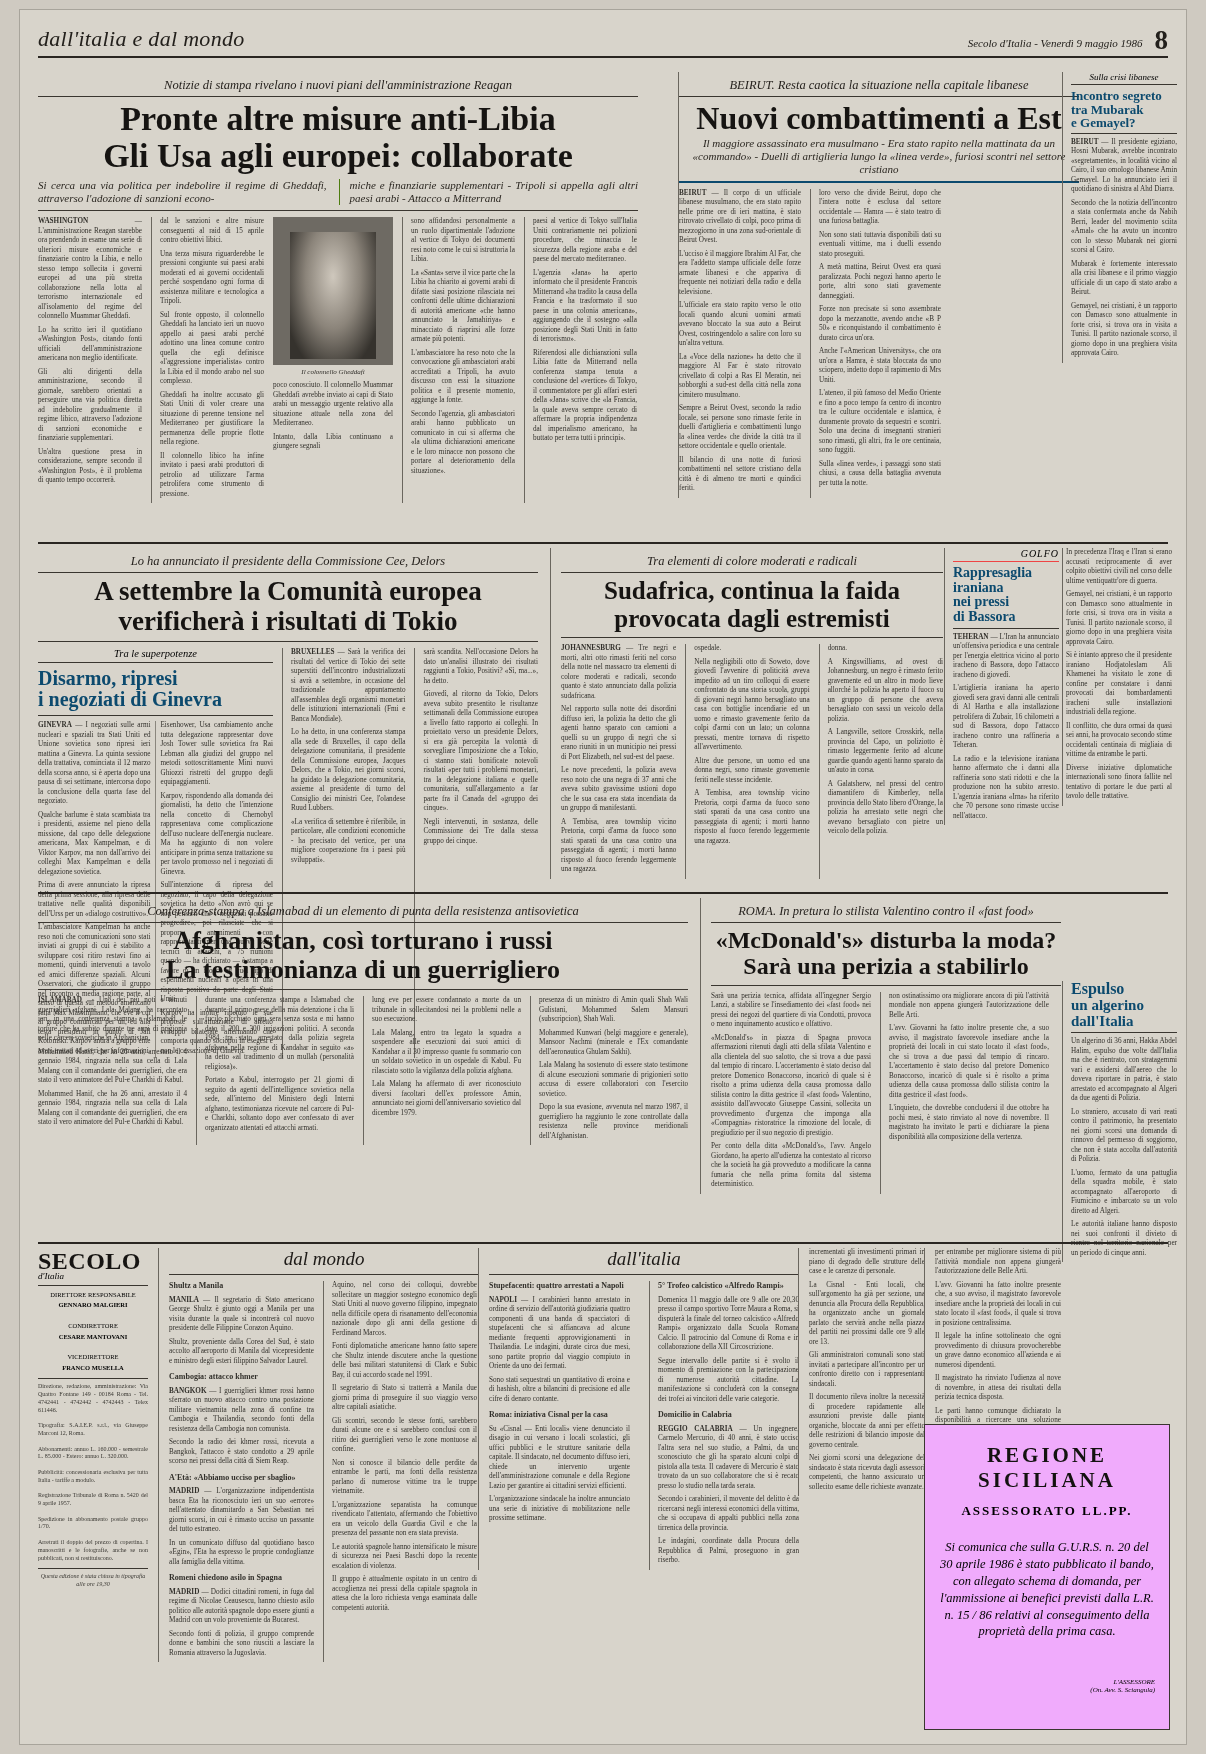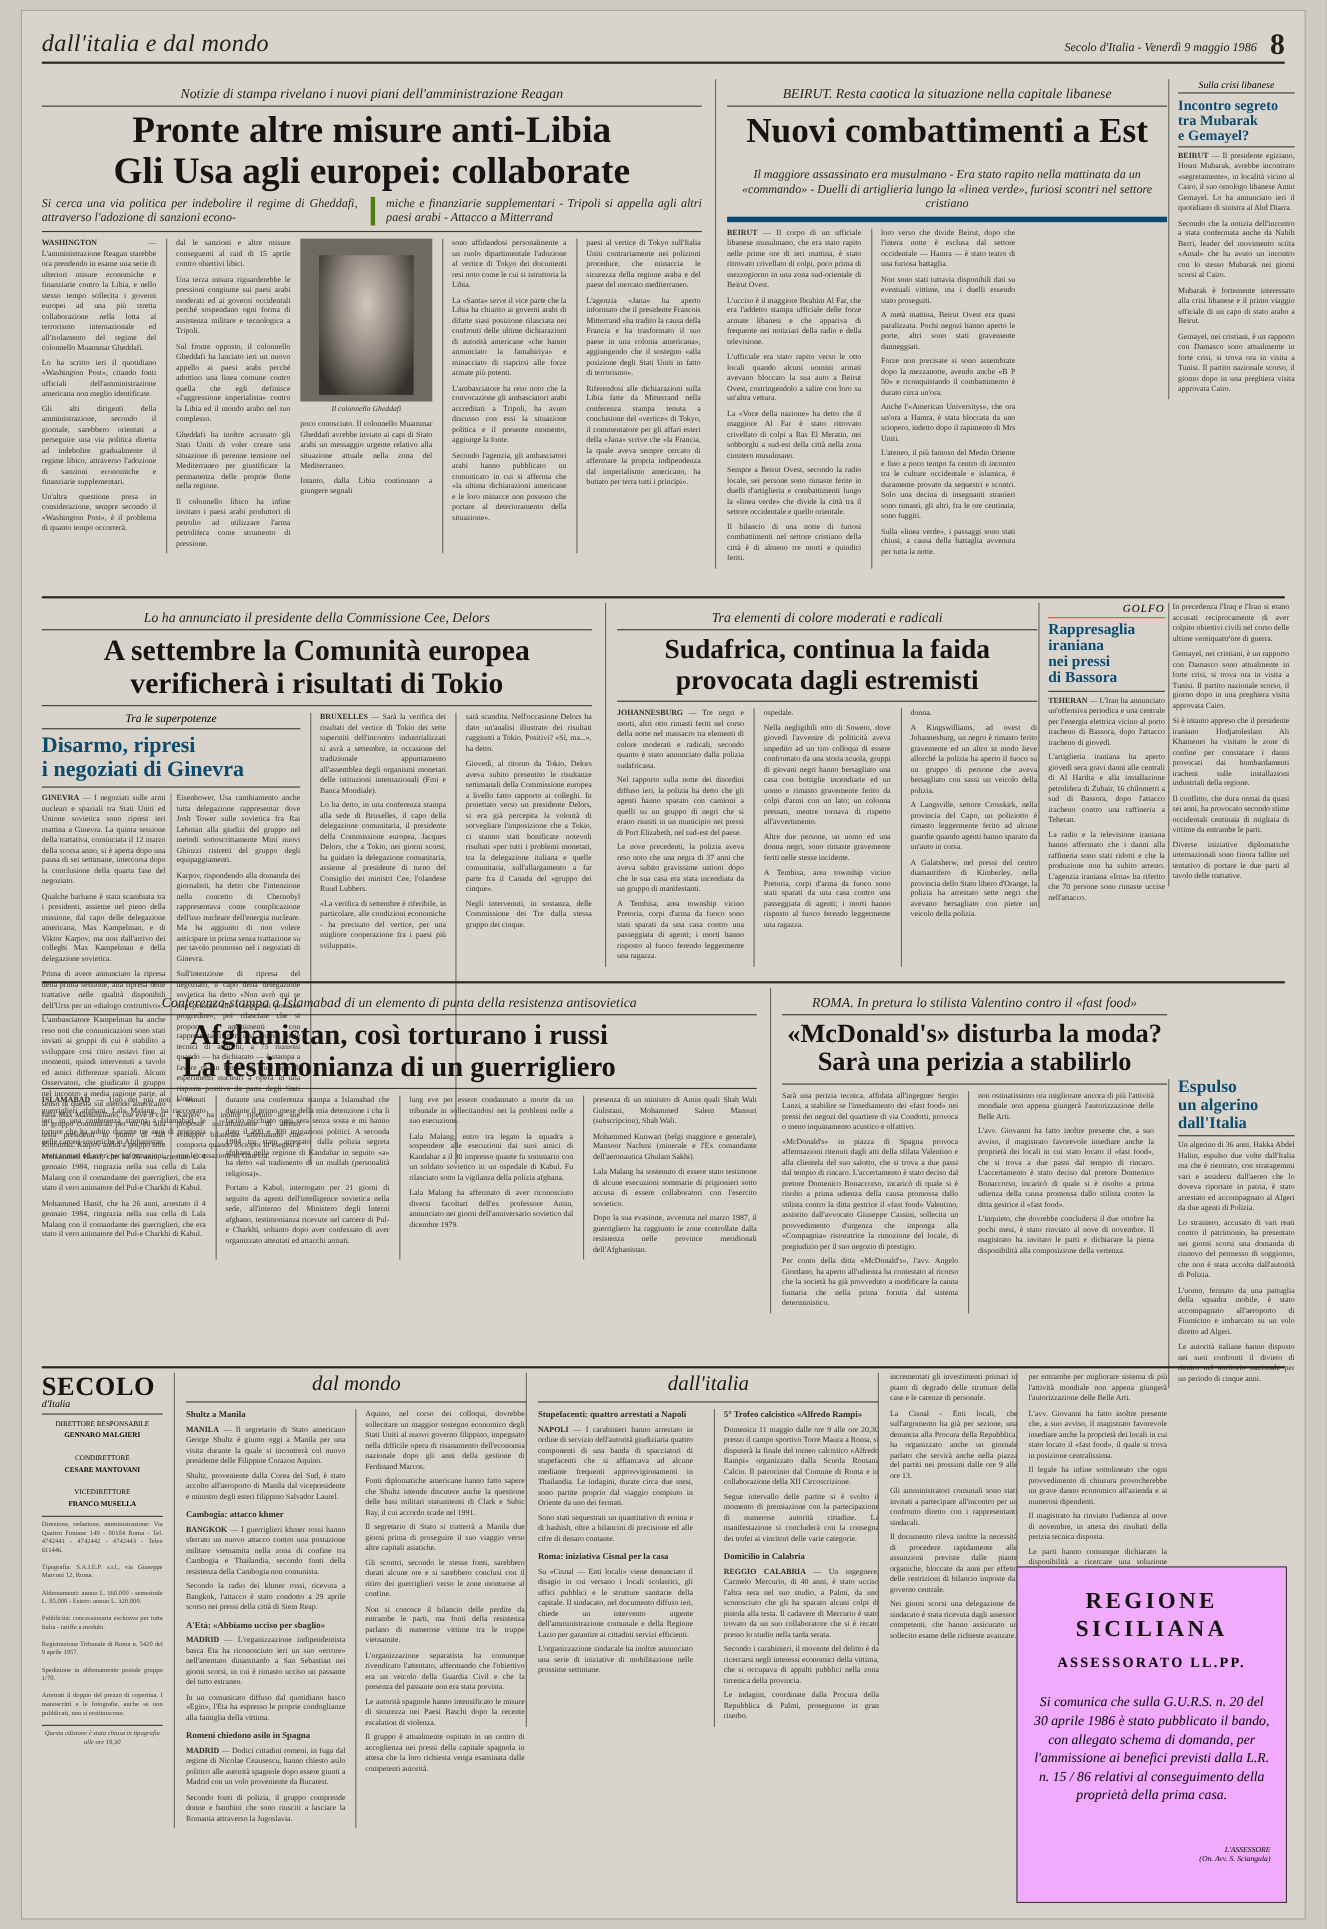--- a/index.html
+++ b/index.html
@@ -117,7 +117,7 @@
      </div>
    </div>
 
-   <div class="sec rule-v" style="left:612px;top:46px;width:400px;padding-left:10px;">
+   <div class="sec rule-v" style="left:640px;top:46px;width:400px;">
      <div class="kicker">BEIRUT. Resta caotica la situazione nella capitale libanese</div>
      <div class="hl" style="font-size:32px;margin-top:2px;">Nuovi combattimenti a Est</div>
      <div class="sub" style="margin-top:18px;border-bottom:5px solid #0c4a6e;padding-bottom:5px;text-align:center;">Il maggiore assassinato era musulmano - Era stato rapito nella mattinata da un «commando» - Duelli di artiglieria lungo la «linea verde», furiosi scontri nel settore cristiano</div>

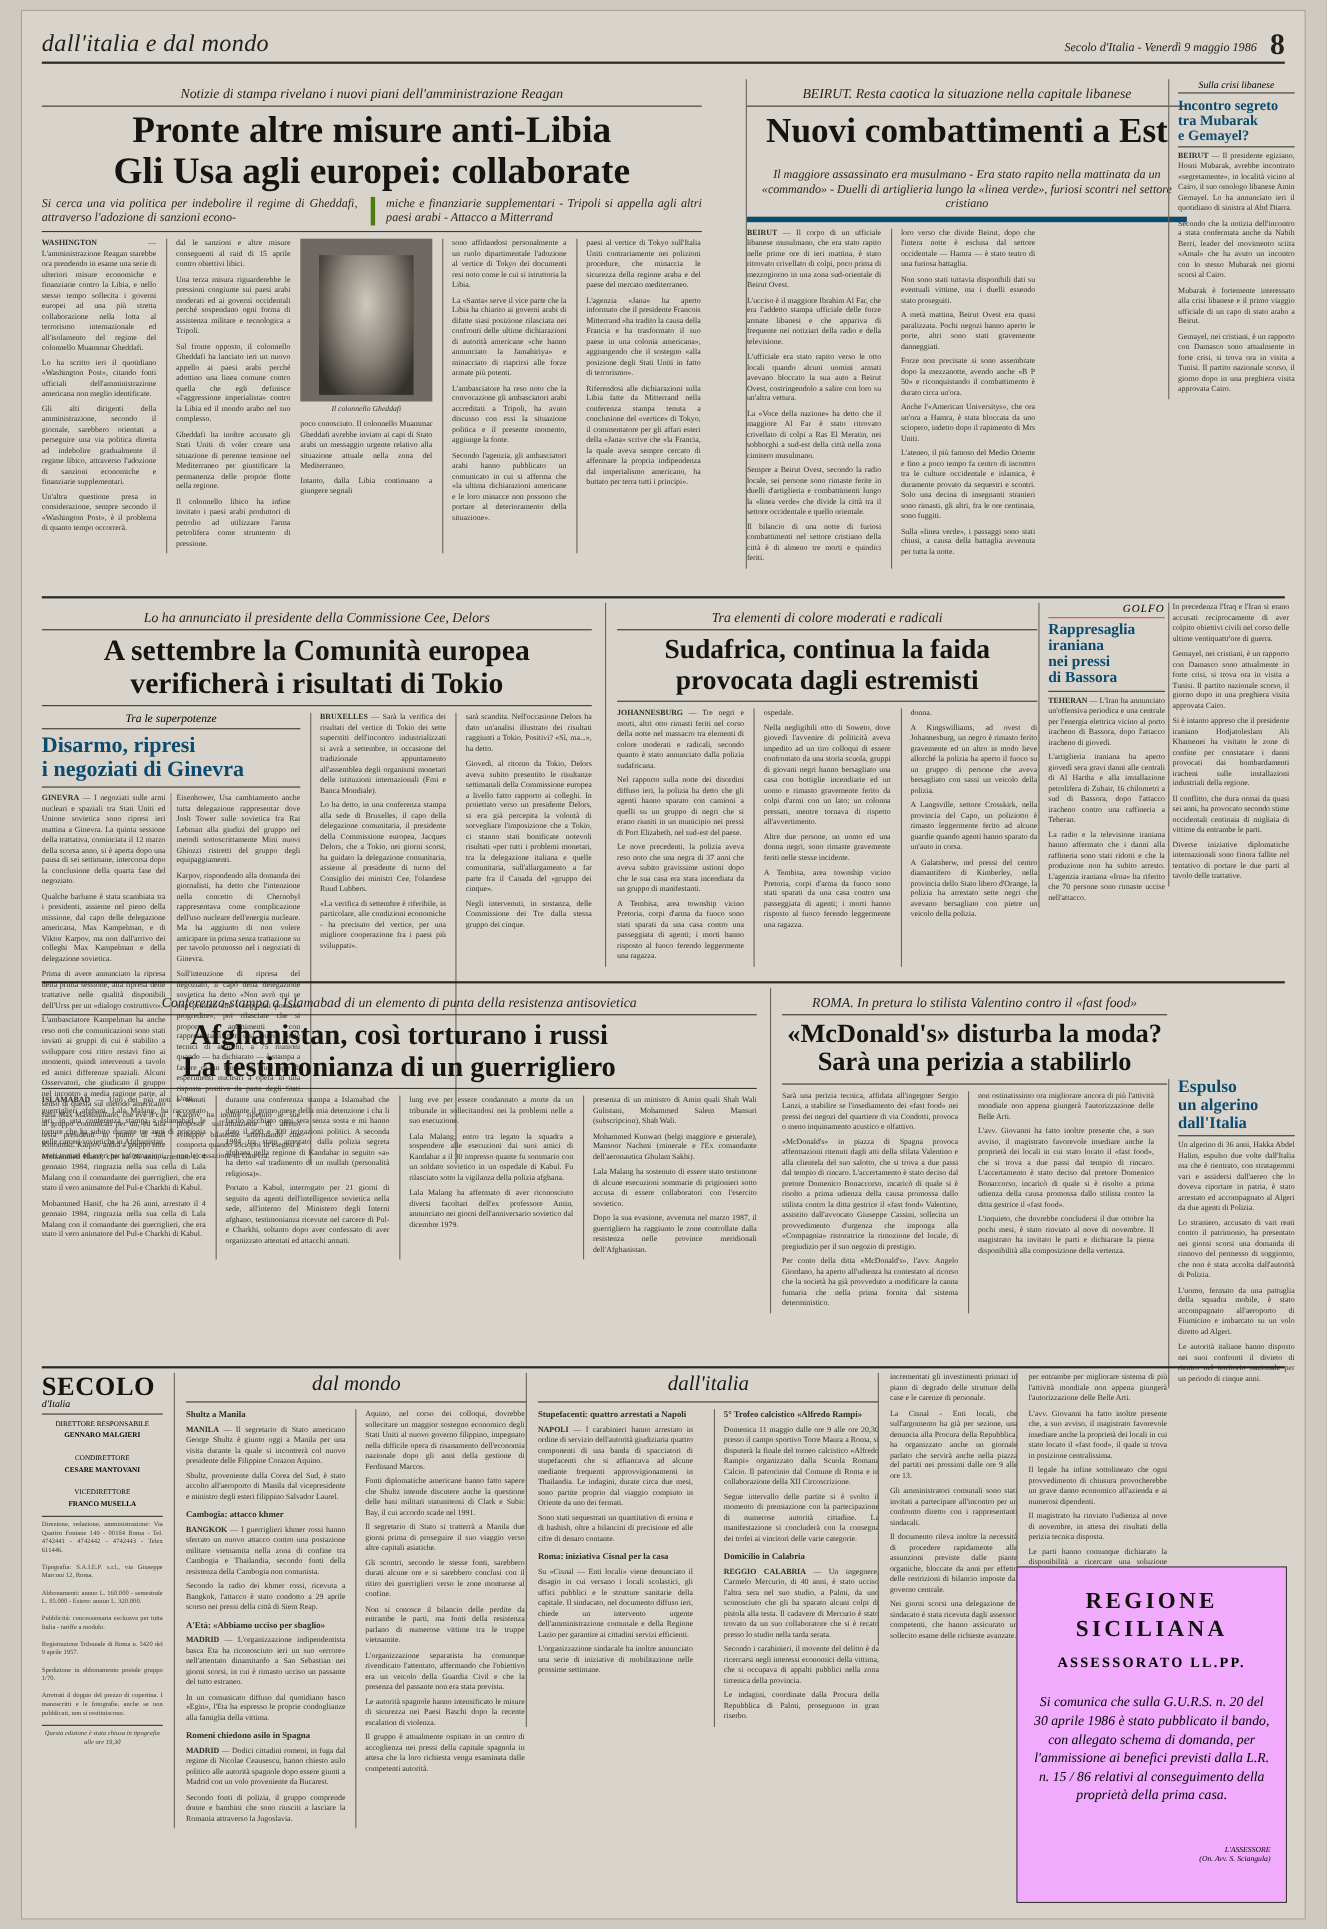--- a/index.html
+++ b/index.html
@@ -120,7 +120,7 @@
    <div class="sec rule-v" style="left:640px;top:46px;width:400px;">
      <div class="kicker">BEIRUT. Resta caotica la situazione nella capitale libanese</div>
      <div class="hl" style="font-size:32px;margin-top:2px;">Nuovi combattimenti a Est</div>
-     <div class="sub" style="margin-top:18px;border-bottom:5px solid #0c4a6e;padding-bottom:5px;text-align:center;">Il maggiore assassinato era musulmano - Era stato rapito nella mattinata da un «commando» - Duelli di artiglieria lungo la «linea verde», furiosi scontri nel settore cristiano</div>
+     <div class="sub" style="margin-top:2px;border-bottom:2px solid #0c4a6e;padding-bottom:5px;text-align:center;">Il maggiore assassinato era musulmano - Era stato rapito nella mattinata da un «commando» - Duelli di artiglieria lungo la «linea verde», furiosi scontri nel settore cristiano</div>
      <div style="display:flex;gap:9px;margin-top:6px;">
        <div class="col" style="width:122px;">
          <p><span class="city">BEIRUT</span> — Il corpo di un ufficiale libanese musulmano, che era stato rapito nelle prime ore di ieri mattina, è stato ritrovato crivellato di colpi, poco prima di mezzogiorno in una zona sud-orientale di Beirut Ovest.</p>

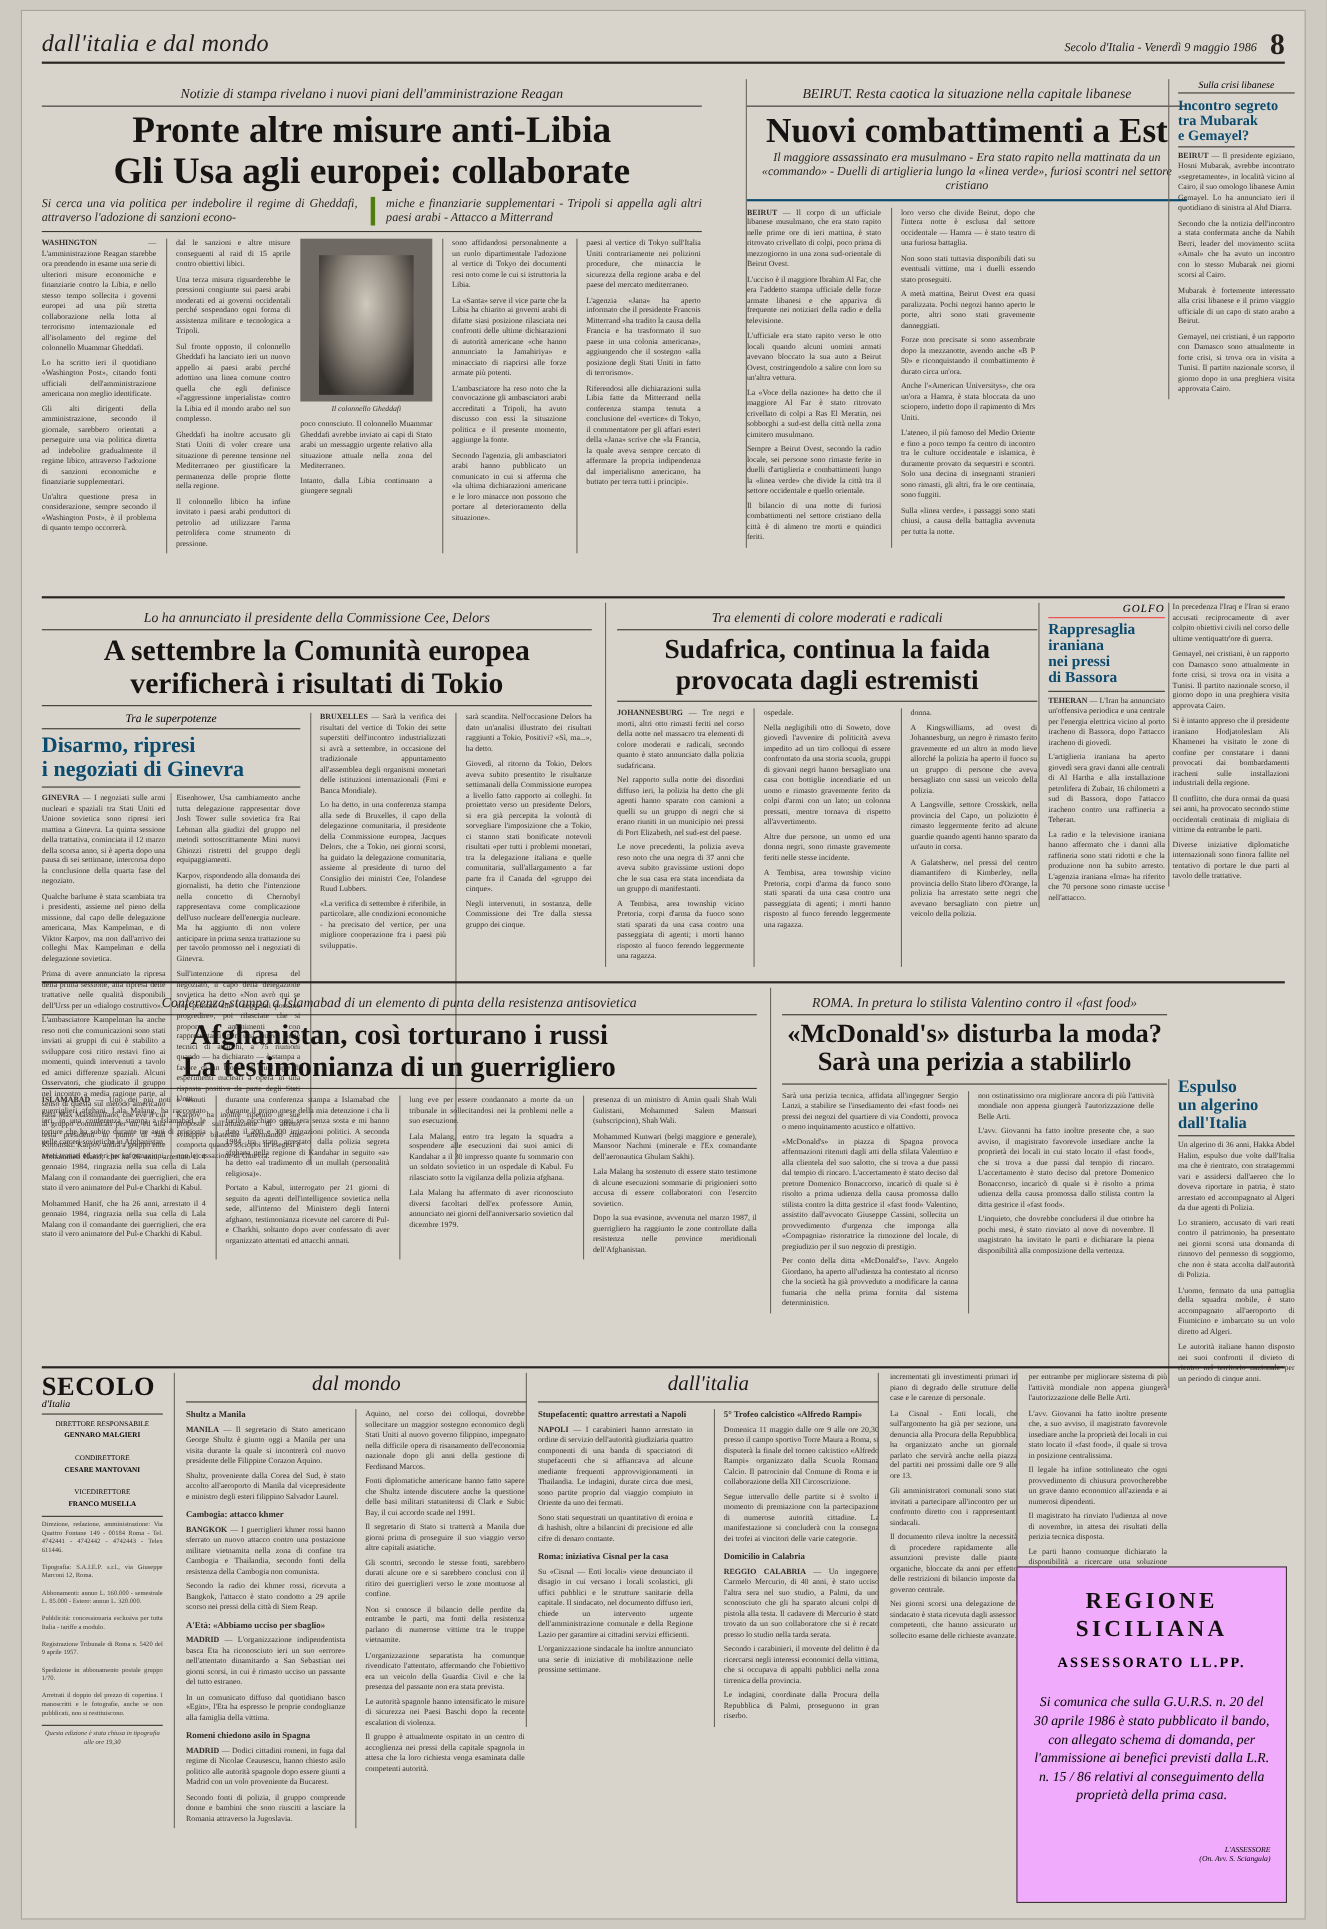--- a/index.html
+++ b/index.html
@@ -71,7 +71,7 @@
      <div class="hl" style="font-size:34px;margin-top:2px;">Gli Usa agli europei: collaborate</div>
      <div style="display:flex;gap:12px;margin-top:6px;border-bottom:1px solid #3a3630;padding-bottom:5px;">
        <div class="sub" style="flex:1;">Si cerca una via politica per indebolire il regime di Gheddafi, attraverso l'adozione di sanzioni econo-</div>
-       <div class="sub" style="flex:1;border-left:4px solid #4d7c0f;padding-left:10px;">miche e finanziarie supplementari - Tripoli si appella agli altri paesi arabi - Attacco a Mitterrand</div>
+       <div class="sub" style="flex:1;border-left:1px solid #4d7c0f;padding-left:10px;">miche e finanziarie supplementari - Tripoli si appella agli altri paesi arabi - Attacco a Mitterrand</div>
      </div>
 
      <div style="display:flex;gap:9px;margin-top:6px;">

